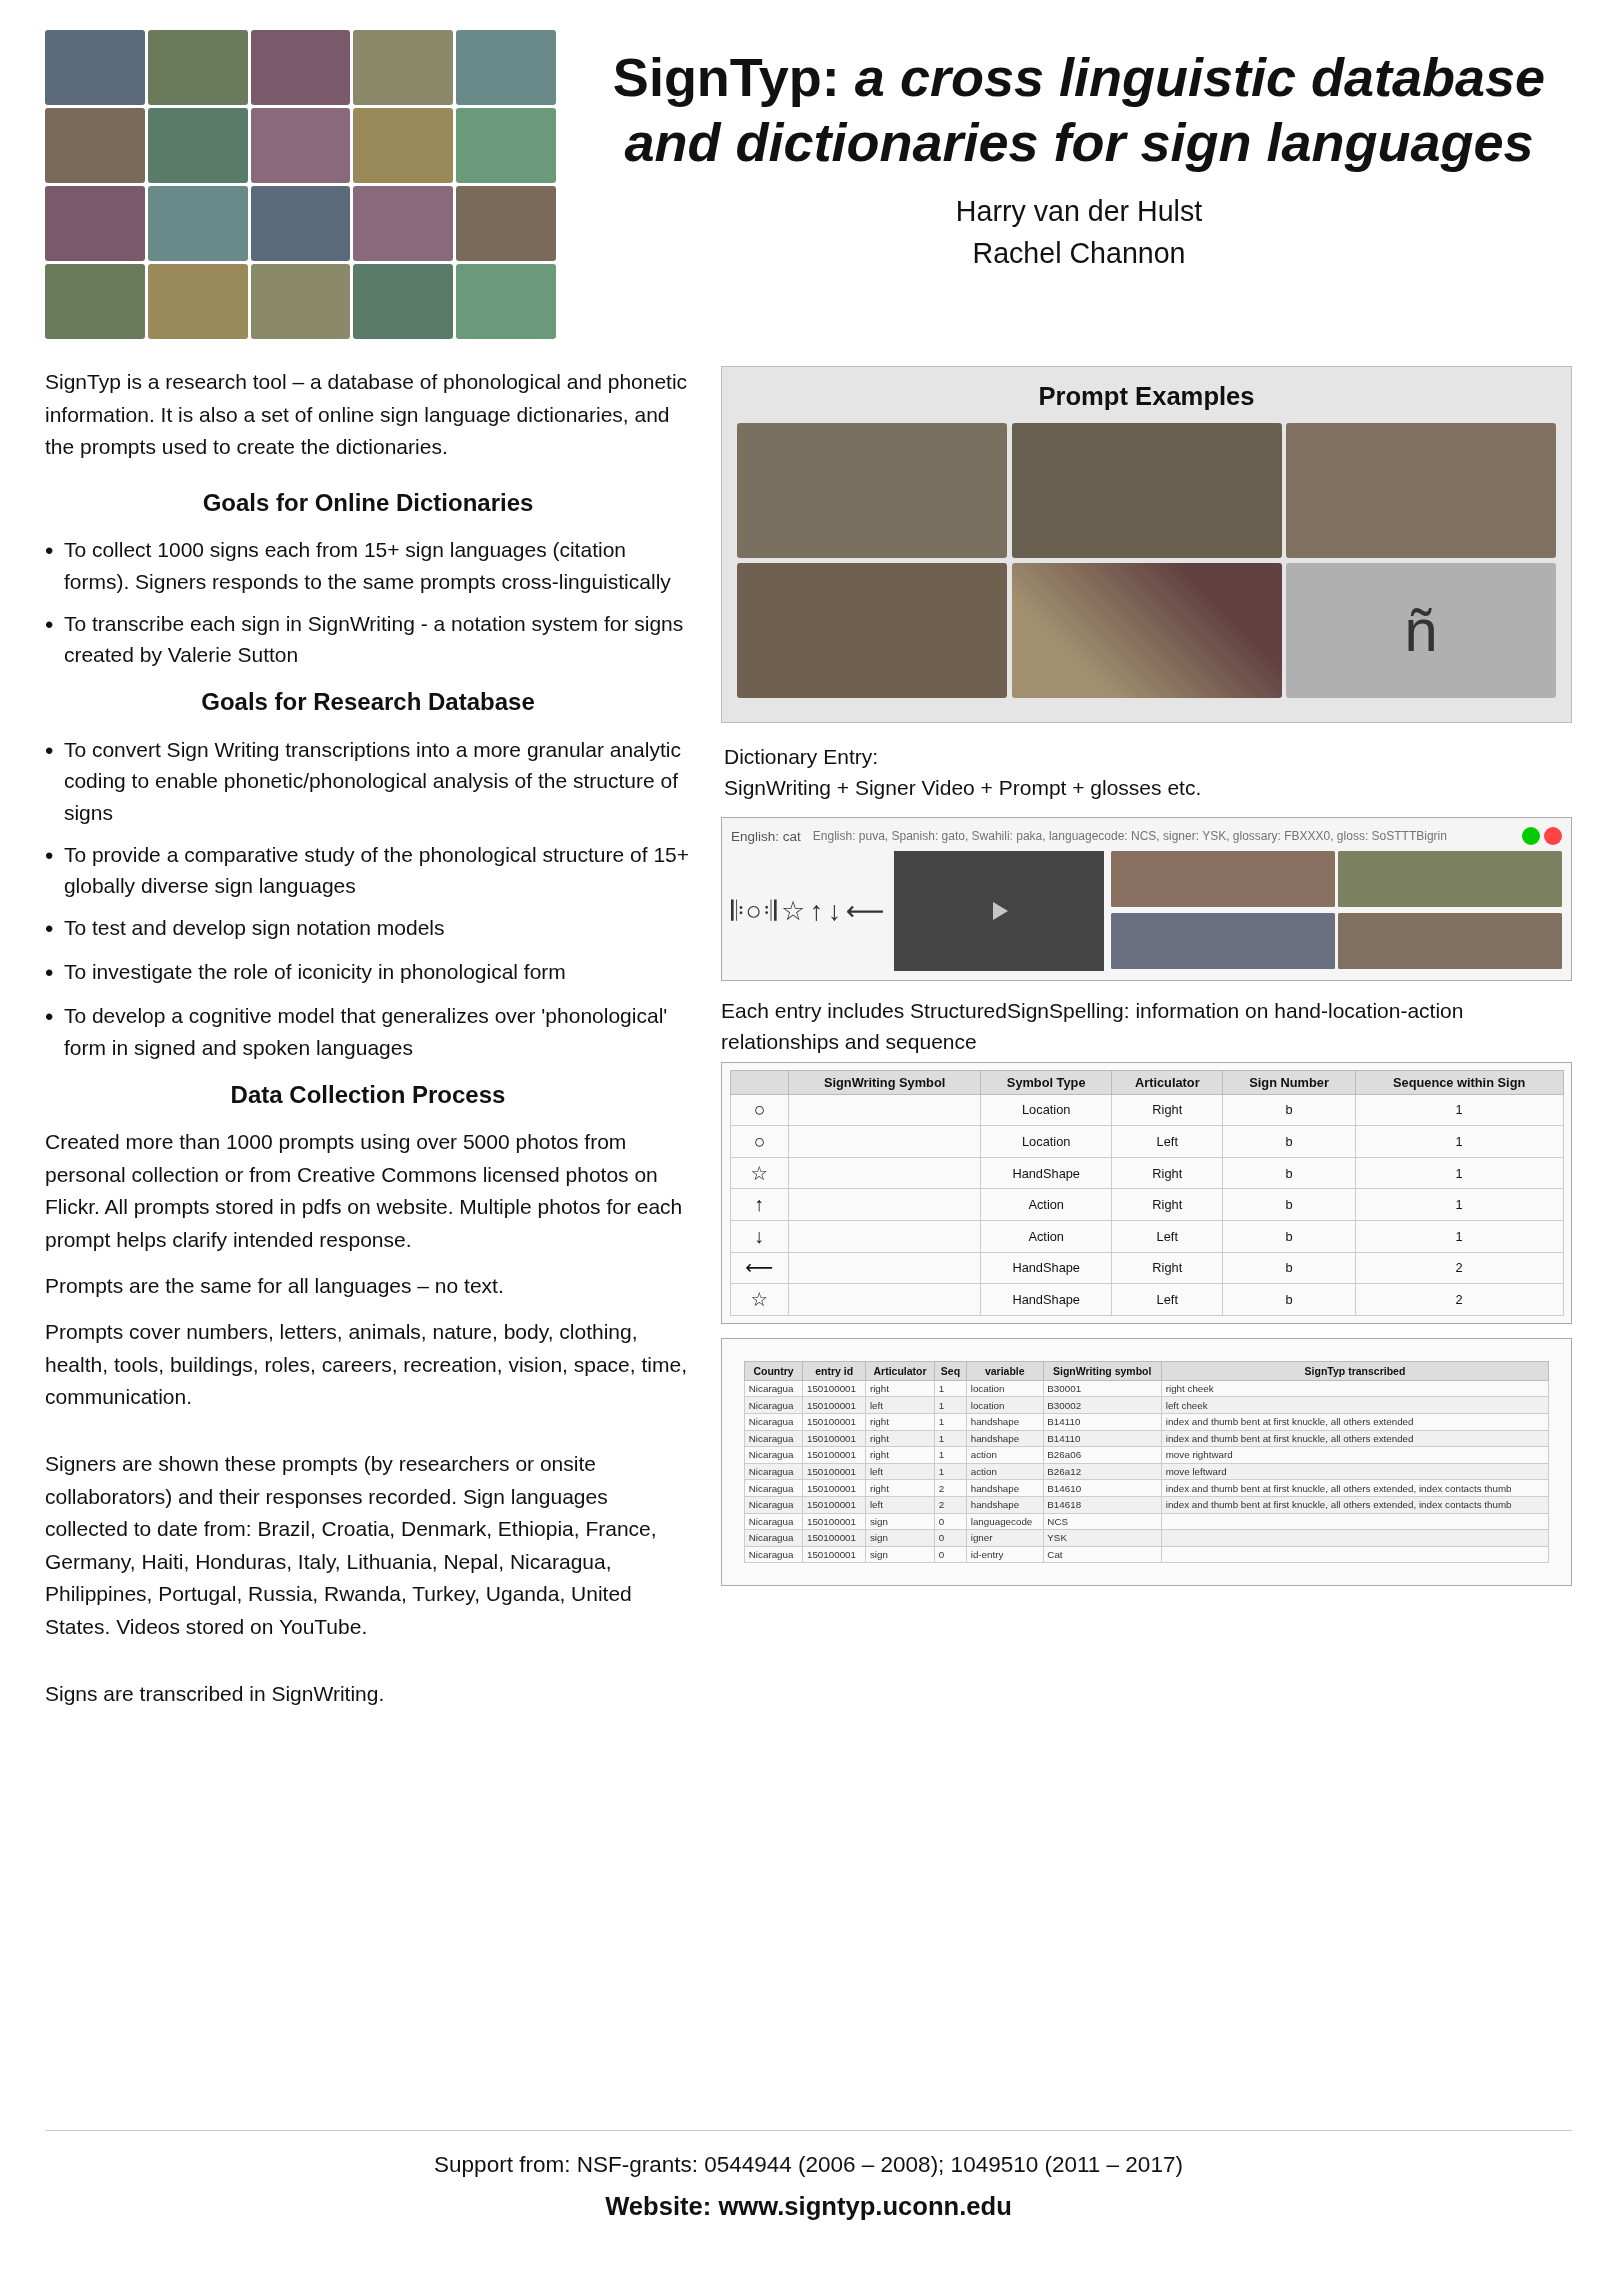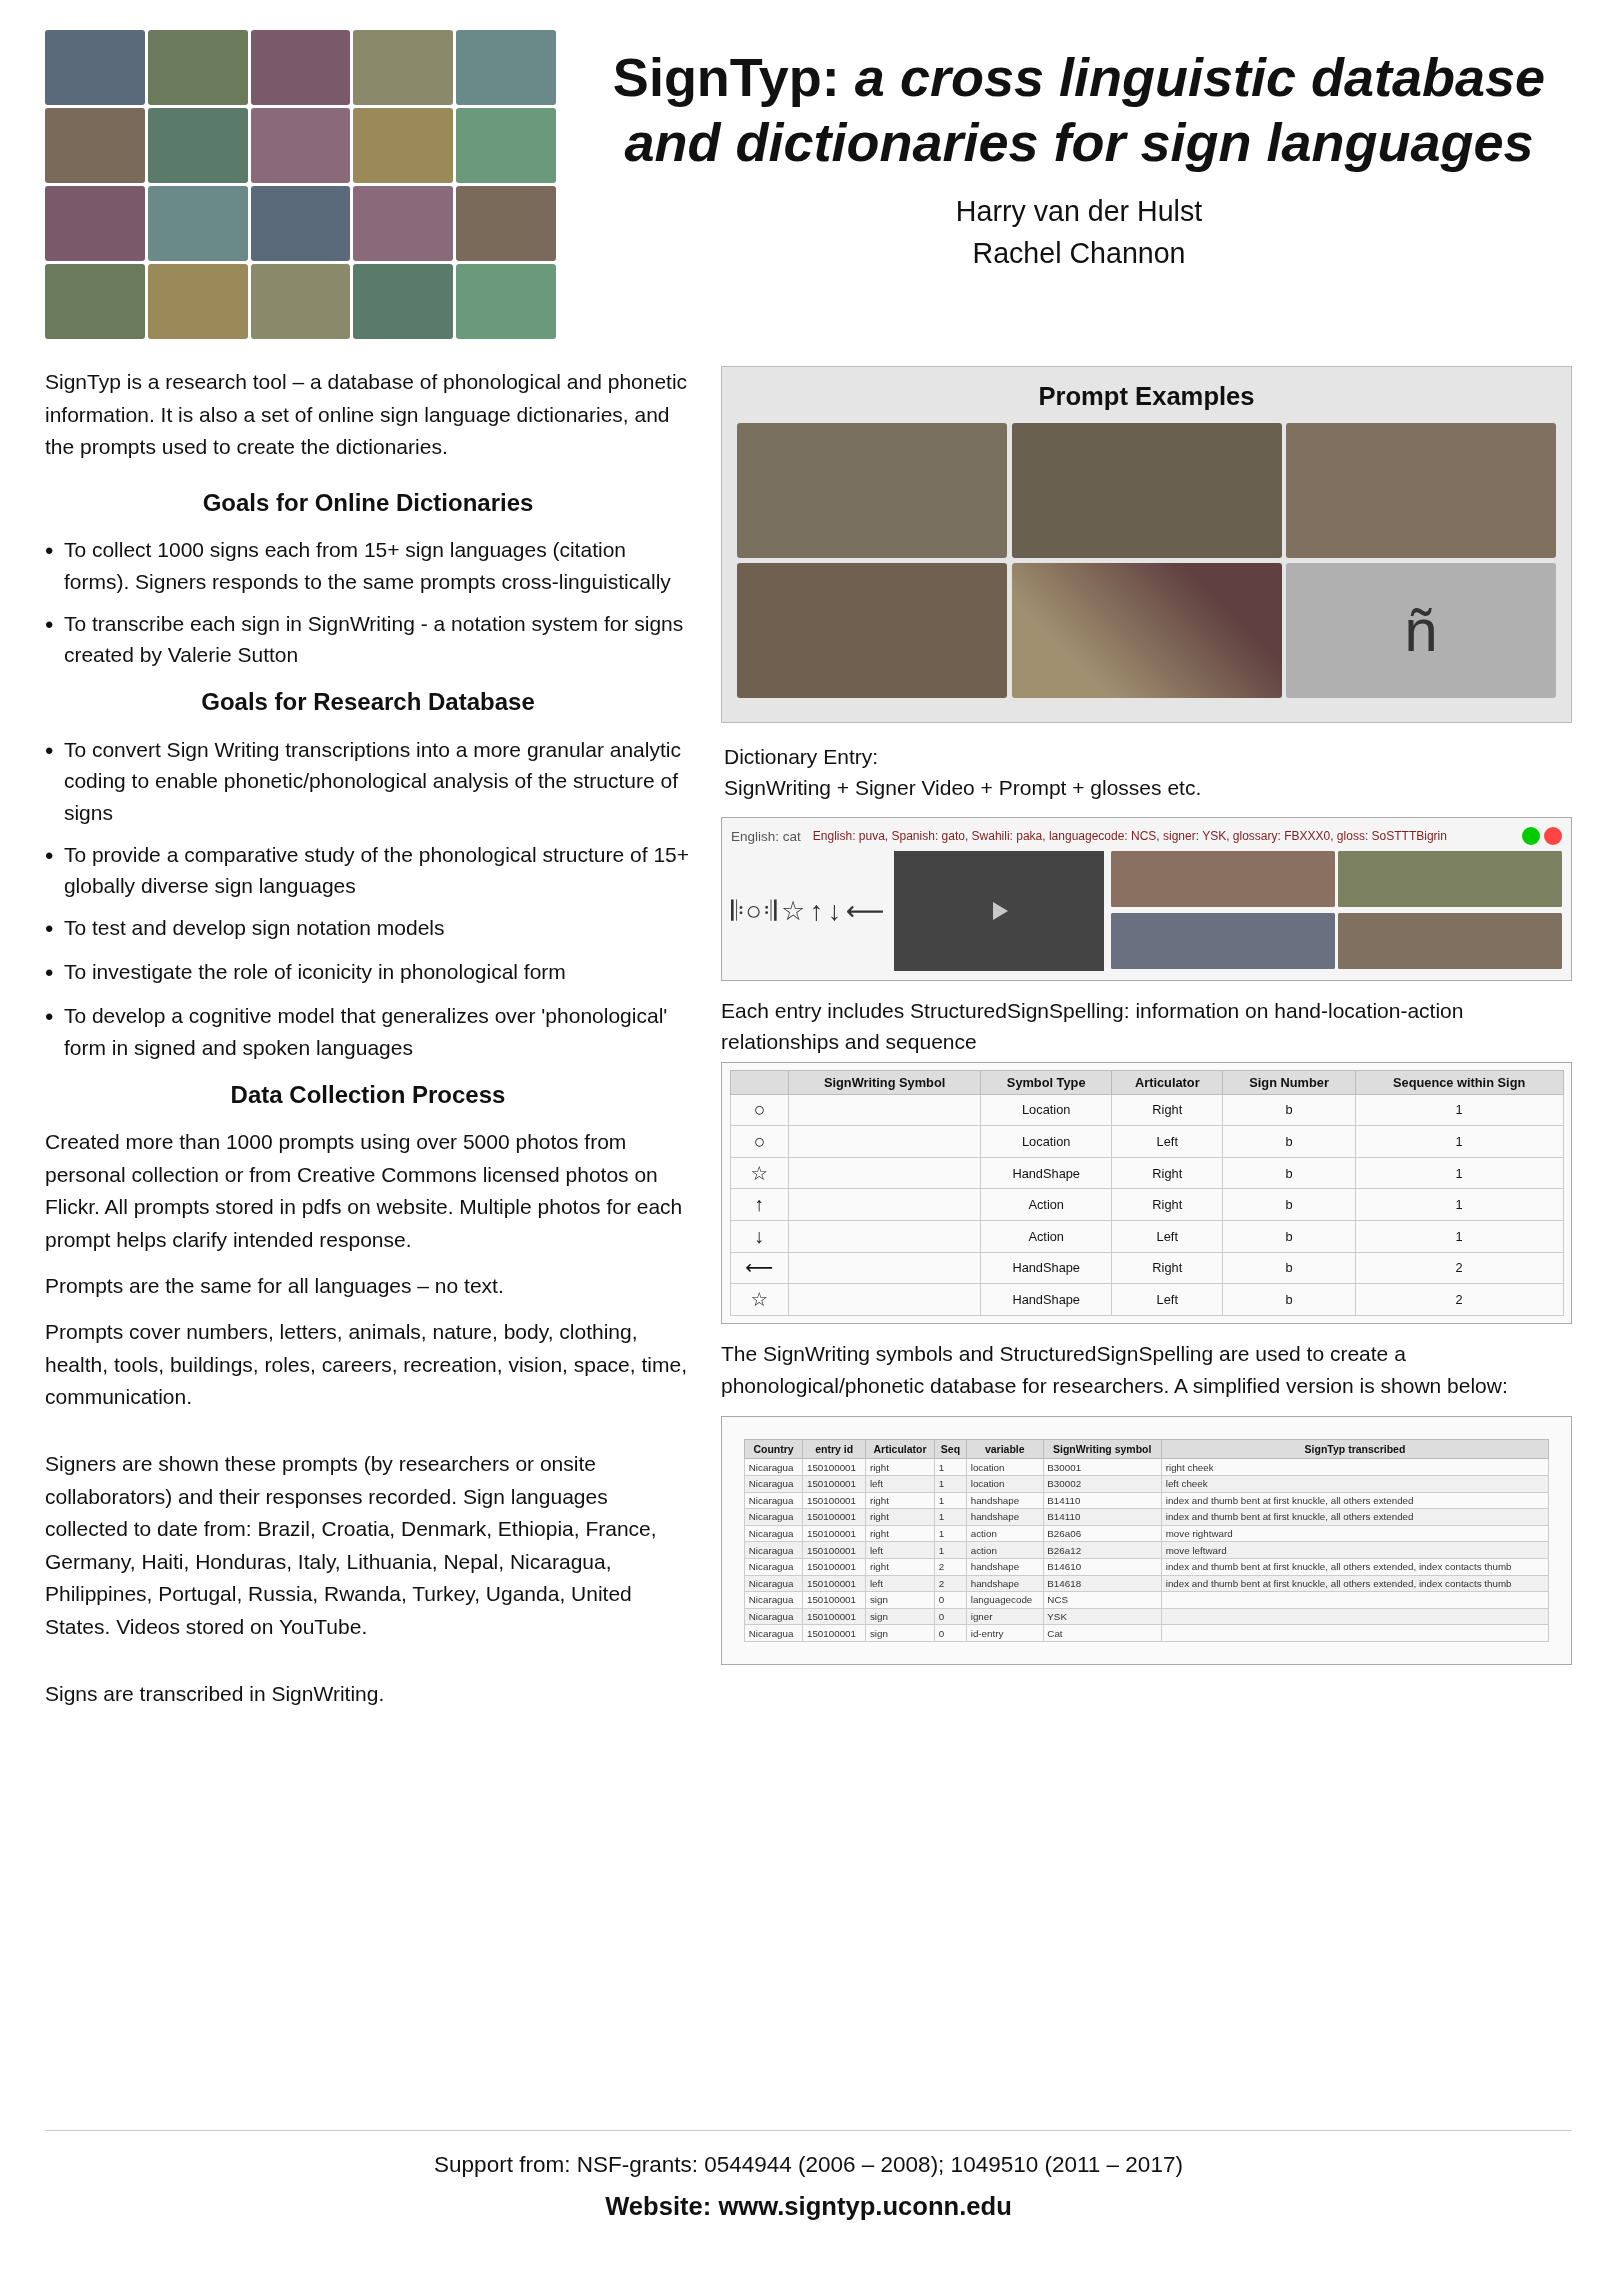--- a/index.html
+++ b/index.html
@@ -438,7 +438,7 @@
       <div class="dict-screenshot">
         <div class="dict-screenshot-top">
           <span style="font-size:13.5px; color:#555;">English: cat</span>
-          <span style="font-size:12px; color:#7f1d1d; margin-left:6px;">English: puva, Spanish: gato, Swahili: paka, languagecode: NCS, signer: YSK, glossary: FBXXX0, gloss: SoSTTTBigrin</span>
+          <span style="font-size:12px; color:#737373; margin-left:6px;">English: puva, Spanish: gato, Swahili: paka, languagecode: NCS, signer: YSK, glossary: FBXXX0, gloss: SoSTTTBigrin</span>
           <div class="dict-screenshot-icons">
             <span class="dict-icon-circle" style="background:#00cc00;"></span>
             <span class="dict-icon-circle" style="background:#ff4444;"></span>

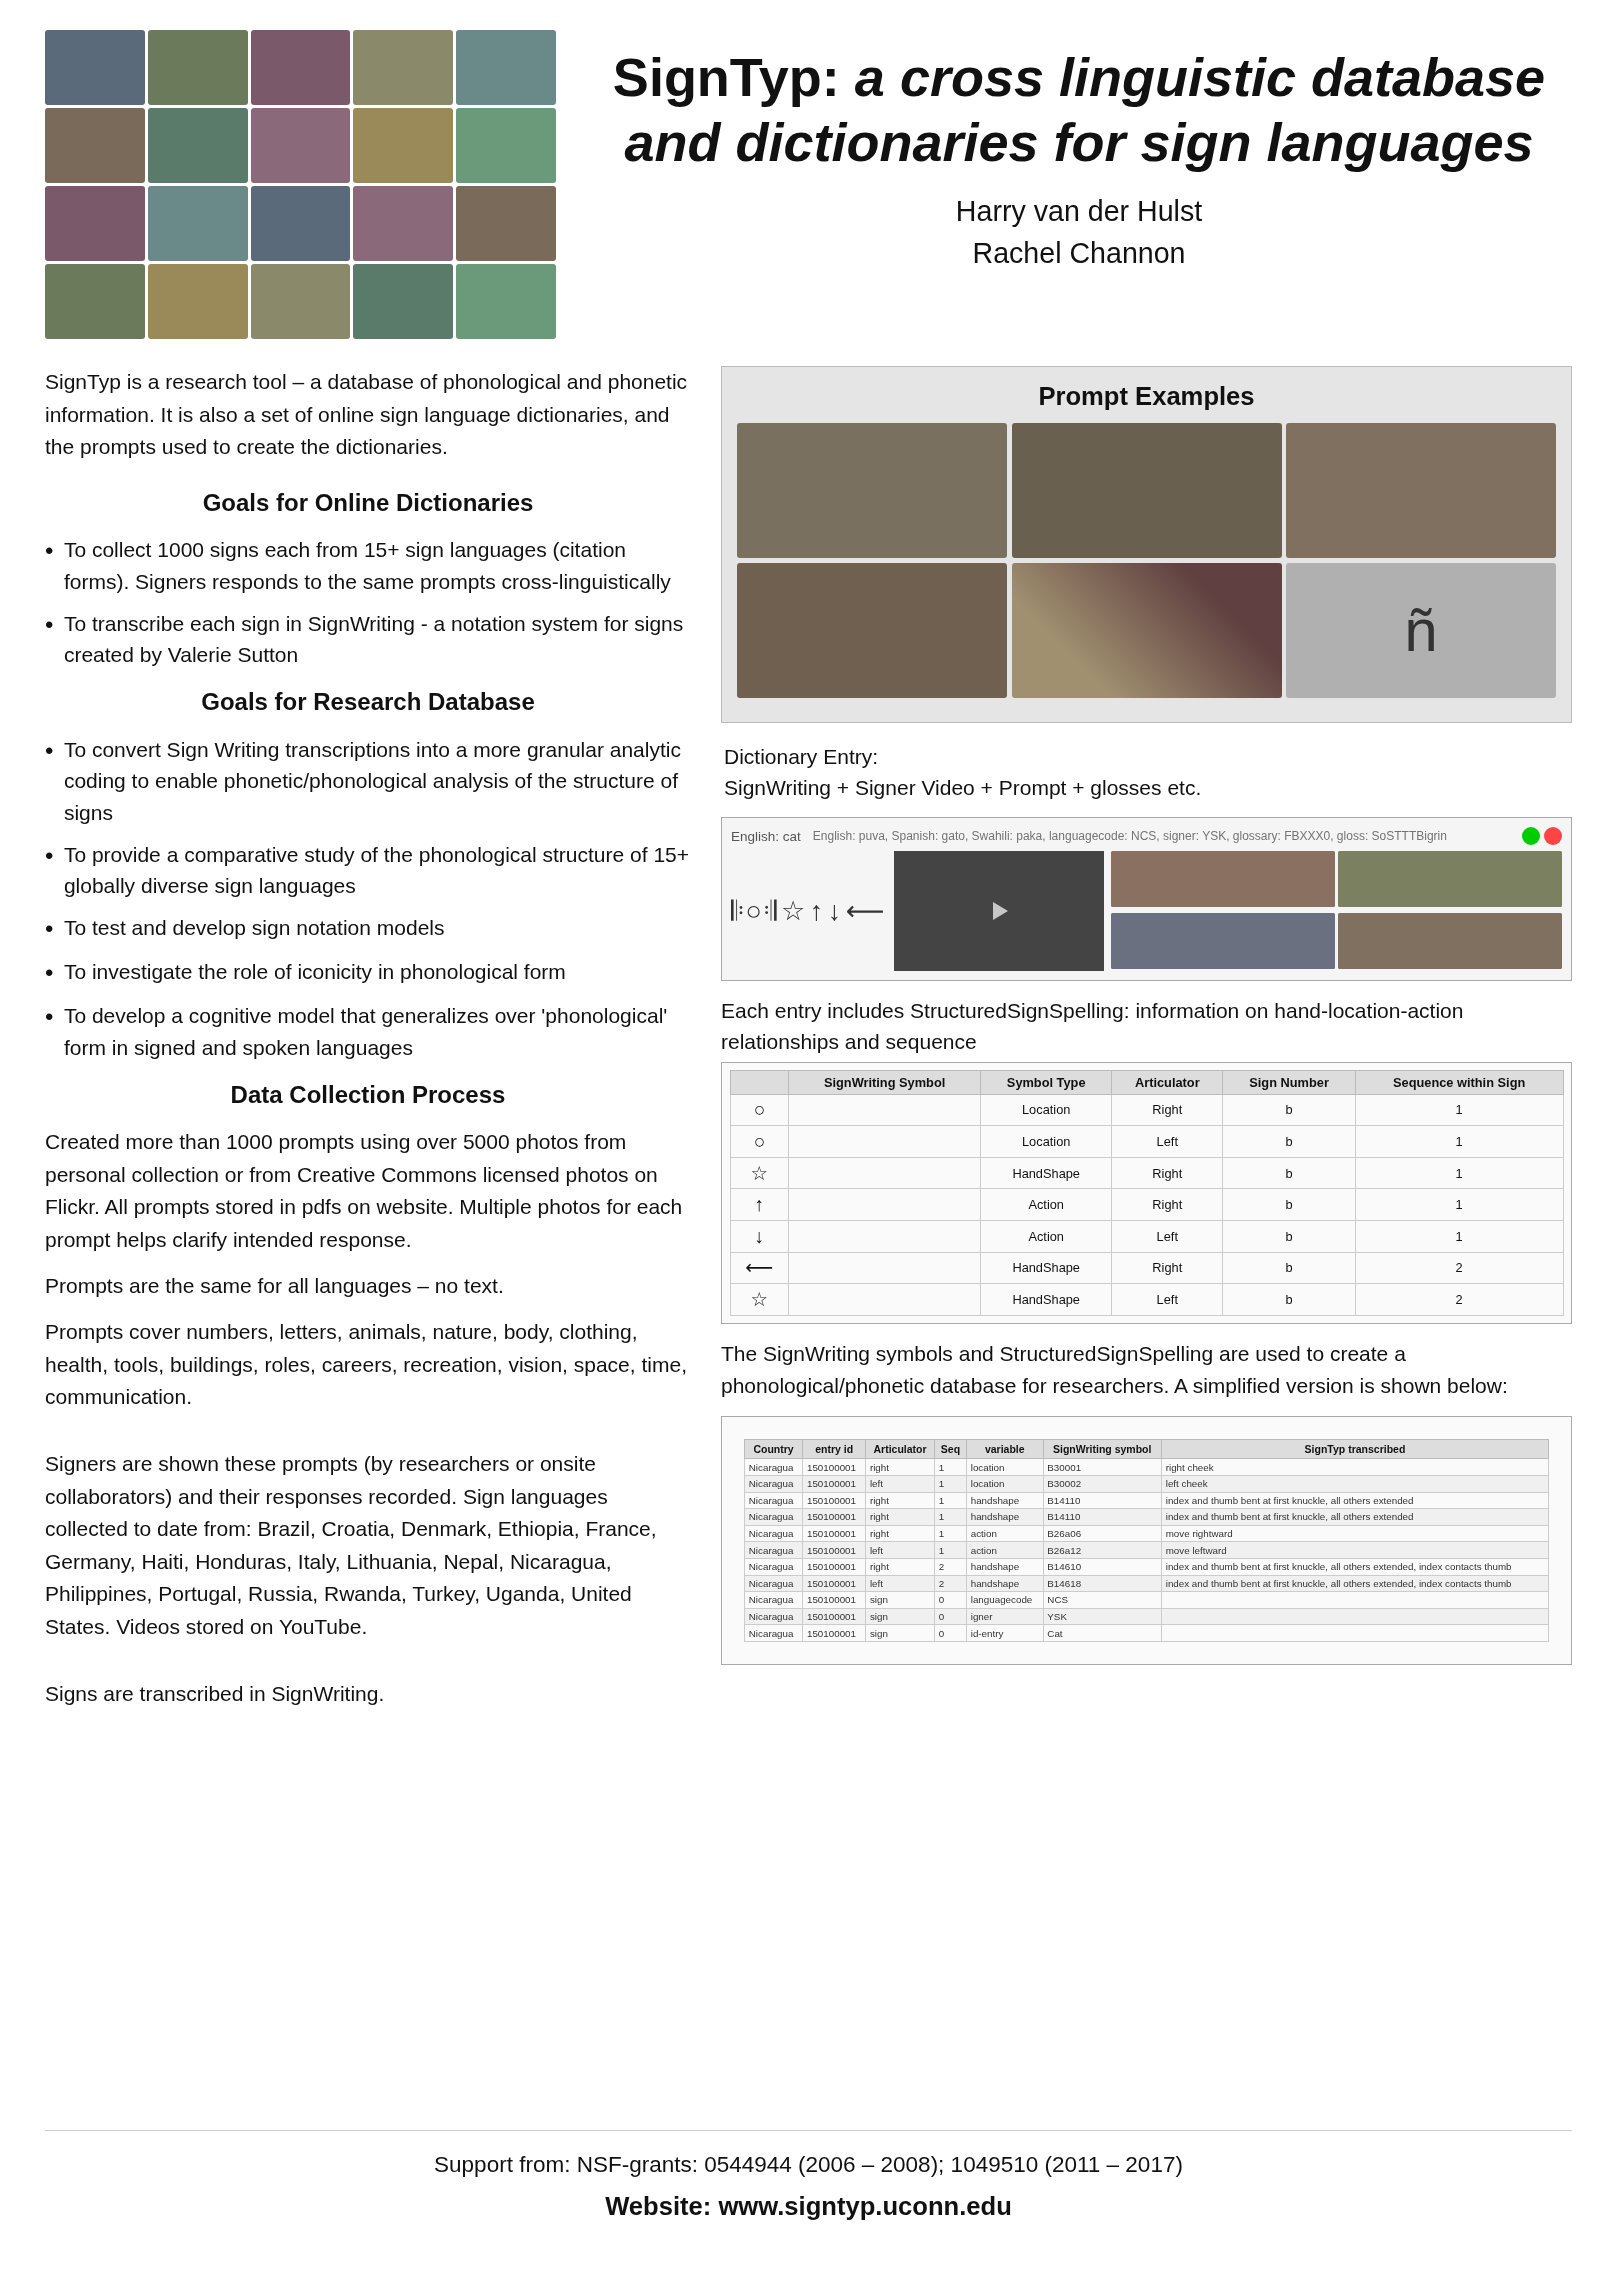--- a/index.html
+++ b/index.html
@@ -541,7 +541,6 @@
         </table>
       </div>
 
-      <p class="phono-text">The SignWriting symbols and StructuredSignSpelling are used to create a phonological/phonetic database for researchers. A simplified version is shown below:</p>
 
       <div class="db-table-container">
         <table class="db-table">

